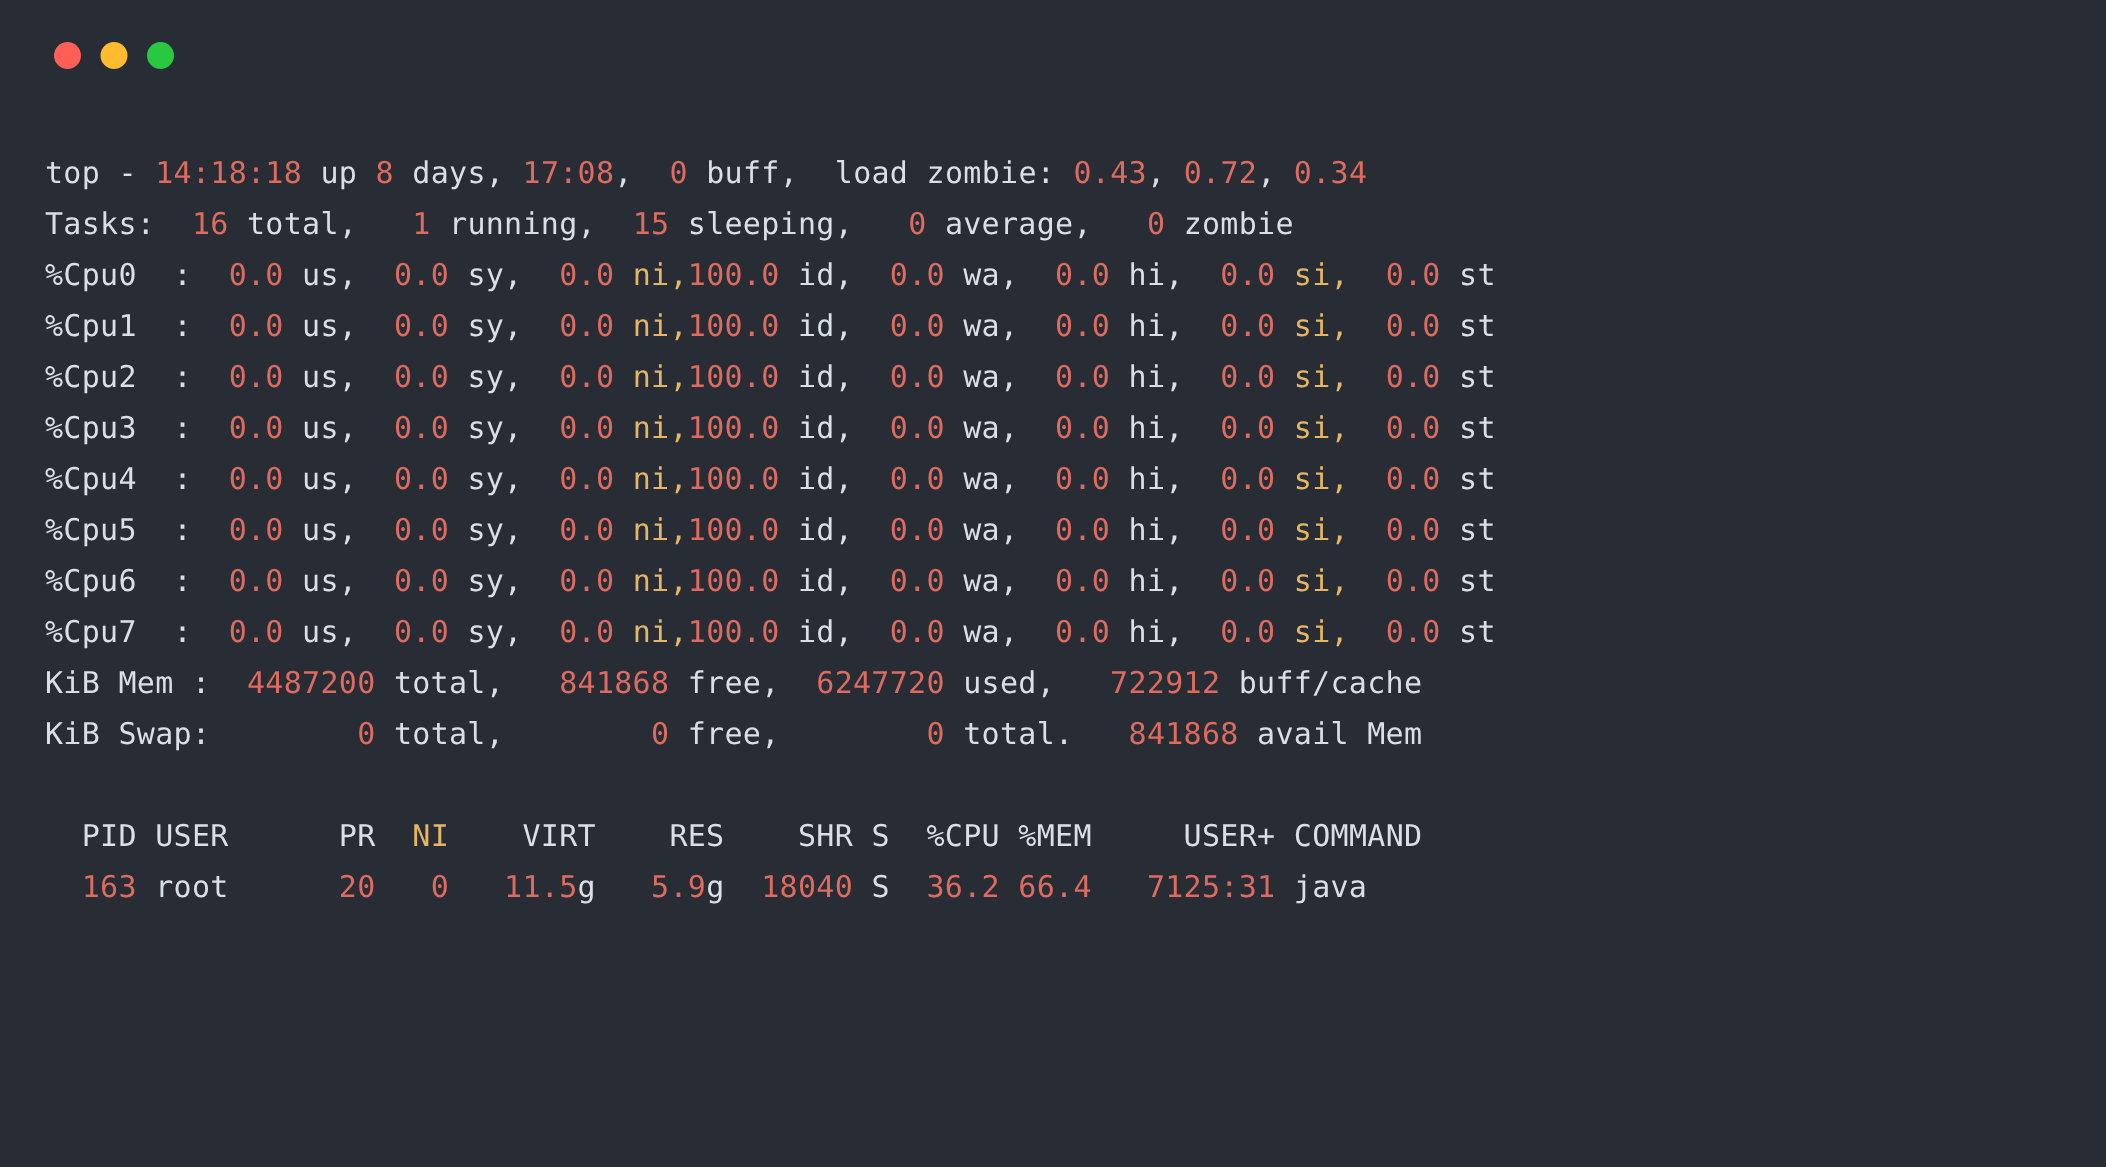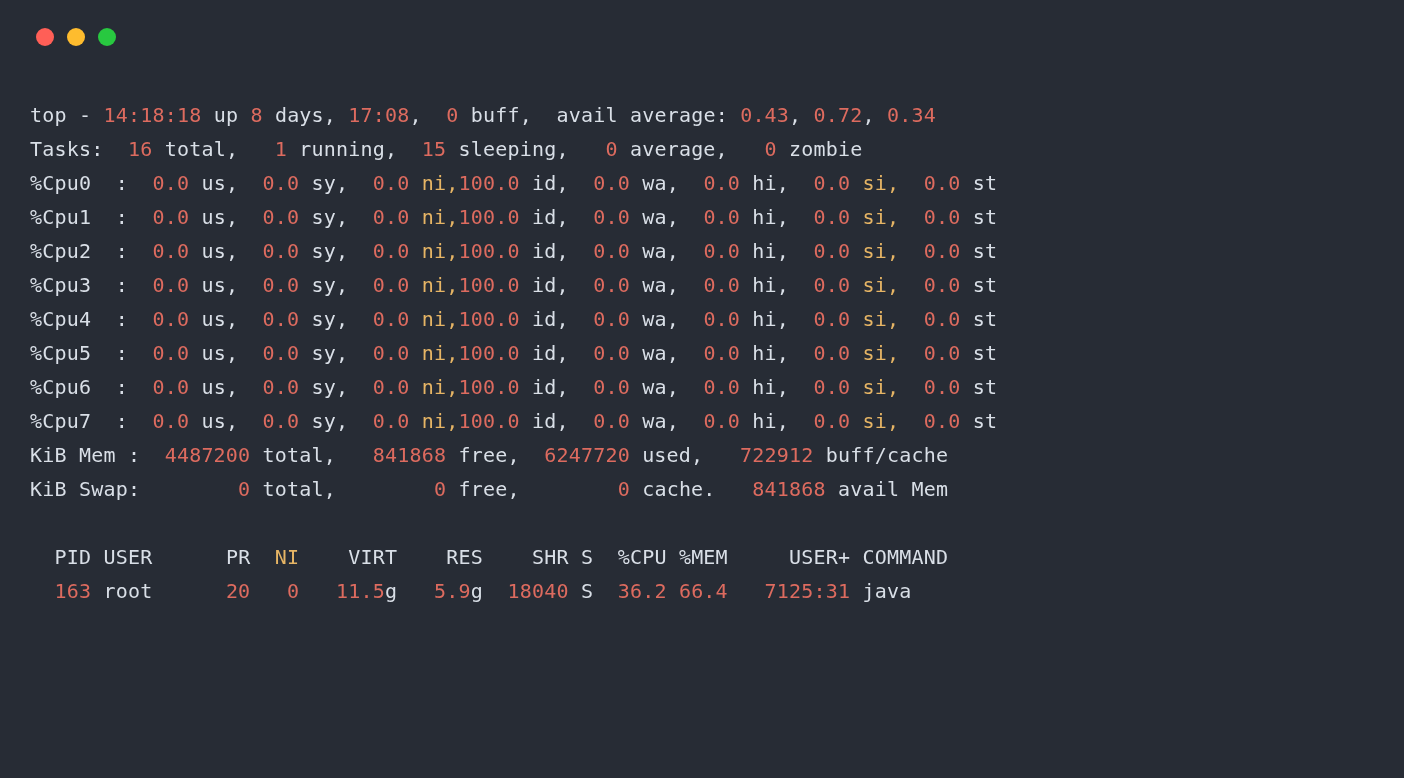--- a/index.html
+++ b/index.html
@@ -40,7 +40,7 @@
   <div class="dot g"></div>
 </div>
 
-<pre><span><span>top</span> - <span class="n">14:18:18</span> <span>up</span> <span class="n">8</span> <span>days,</span> <span class="n">17:08</span>,  <span class="n">0</span> <span>buff,</span>  <span>avail average:</span> <span class="n">0.43</span>, <span class="n">0.72</span>, <span class="n">0.34</span></span>
+<pre><span><span>top</span> - <span class="n">14:18:18</span> <span>up</span> <span class="n">8</span> <span>days,</span> <span class="n">17:08</span>,  <span class="n">0</span> <span>buff,</span>  <span>load zombie:</span> <span class="n">0.43</span>, <span class="n">0.72</span>, <span class="n">0.34</span></span>
 <span><span>Tasks:</span>  <span class="n">16</span> <span>total,</span>   <span class="n">1</span> <span>running,</span>  <span class="n">15</span> <span>sleeping,</span>   <span class="n">0</span> <span>average,</span>   <span class="n">0</span> <span>zombie</span></span>
 <span id="cpu-lines"><span>%Cpu0  :  <span class="n">0.0</span> us,  <span class="n">0.0</span> sy,  <span class="n">0.0</span> <span class="k">ni,</span><span class="n">100.0</span> id,  <span class="n">0.0</span> wa,  <span class="n">0.0</span> hi,  <span class="n">0.0</span> <span class="k">si,</span>  <span class="n">0.0</span> st</span>
 <span>%Cpu1  :  <span class="n">0.0</span> us,  <span class="n">0.0</span> sy,  <span class="n">0.0</span> <span class="k">ni,</span><span class="n">100.0</span> id,  <span class="n">0.0</span> wa,  <span class="n">0.0</span> hi,  <span class="n">0.0</span> <span class="k">si,</span>  <span class="n">0.0</span> st</span>

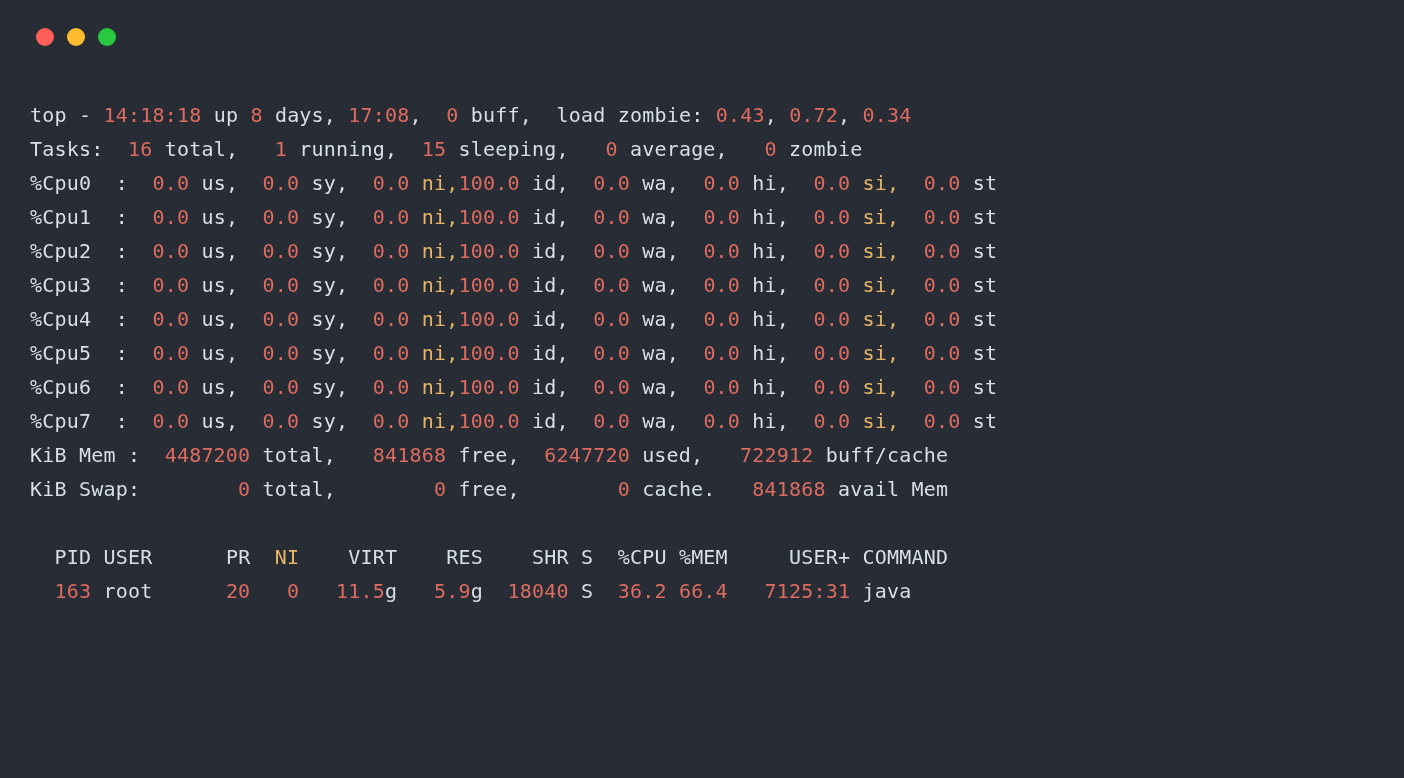--- a/index.html
+++ b/index.html
@@ -51,7 +51,7 @@
 <span>%Cpu6  :  <span class="n">0.0</span> us,  <span class="n">0.0</span> sy,  <span class="n">0.0</span> <span class="k">ni,</span><span class="n">100.0</span> id,  <span class="n">0.0</span> wa,  <span class="n">0.0</span> hi,  <span class="n">0.0</span> <span class="k">si,</span>  <span class="n">0.0</span> st</span>
 <span>%Cpu7  :  <span class="n">0.0</span> us,  <span class="n">0.0</span> sy,  <span class="n">0.0</span> <span class="k">ni,</span><span class="n">100.0</span> id,  <span class="n">0.0</span> wa,  <span class="n">0.0</span> hi,  <span class="n">0.0</span> <span class="k">si,</span>  <span class="n">0.0</span> st</span>
 </span><span><span>KiB Mem :</span>  <span class="n">4487200</span> <span>total,</span>   <span class="n">841868</span> <span>free,</span>  <span class="n">6247720</span> <span>used,</span>   <span class="n">722912</span> <span>buff/cache</span></span>
-<span><span>KiB Swap:</span>        <span class="n">0</span> <span>total,</span>        <span class="n">0</span> <span>free,</span>        <span class="n">0</span> <span>cache.</span>   <span class="n">841868</span> <span>avail Mem</span></span>
+<span><span>KiB Swap:</span>        <span class="n">0</span> <span>total,</span>        <span class="n">0</span> <span>free,</span>        <span class="n">0</span> <span>total.</span>   <span class="n">841868</span> <span>avail Mem</span></span>
 
 <span>  <span>PID</span> <span>USER</span>      <span>PR</span>  <span class="k">NI</span>    <span>VIRT</span>    <span>RES</span>    <span>SHR</span> <span>S</span>  <span>%CPU</span> <span>%MEM</span>     <span>USER+</span> <span>COMMAND</span></span>
 <span id="proc-rows"><span>  <span class="n">163</span> root      <span class="n">20</span>   <span class="n">0</span>   <span class="n">11.5</span>g   <span class="n">5.9</span>g  <span class="n">18040</span> S  <span class="n">36.2</span> <span class="n">66.4</span>   <span class="n">7125:31</span> java</span>

